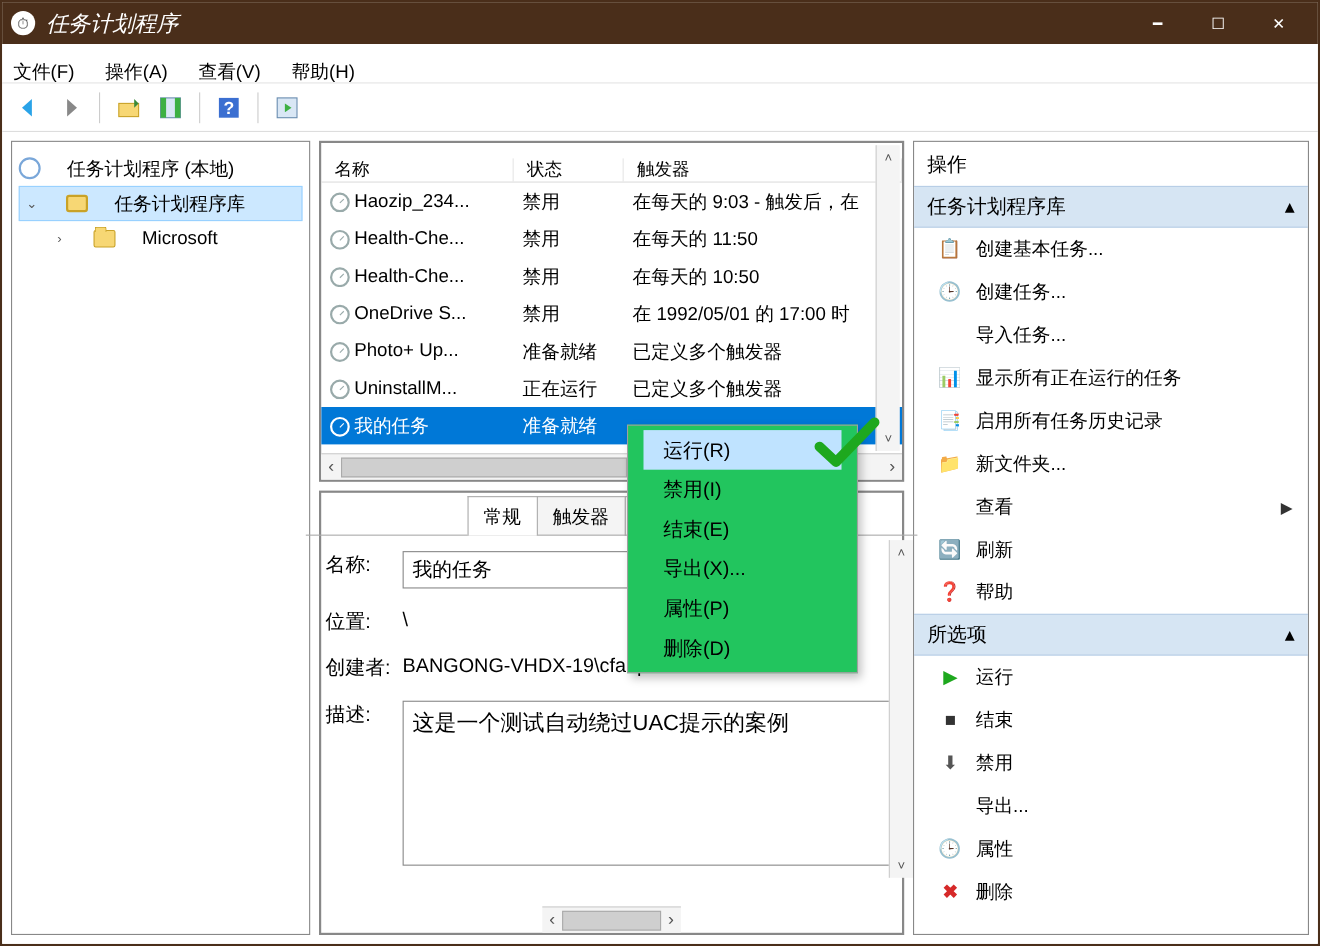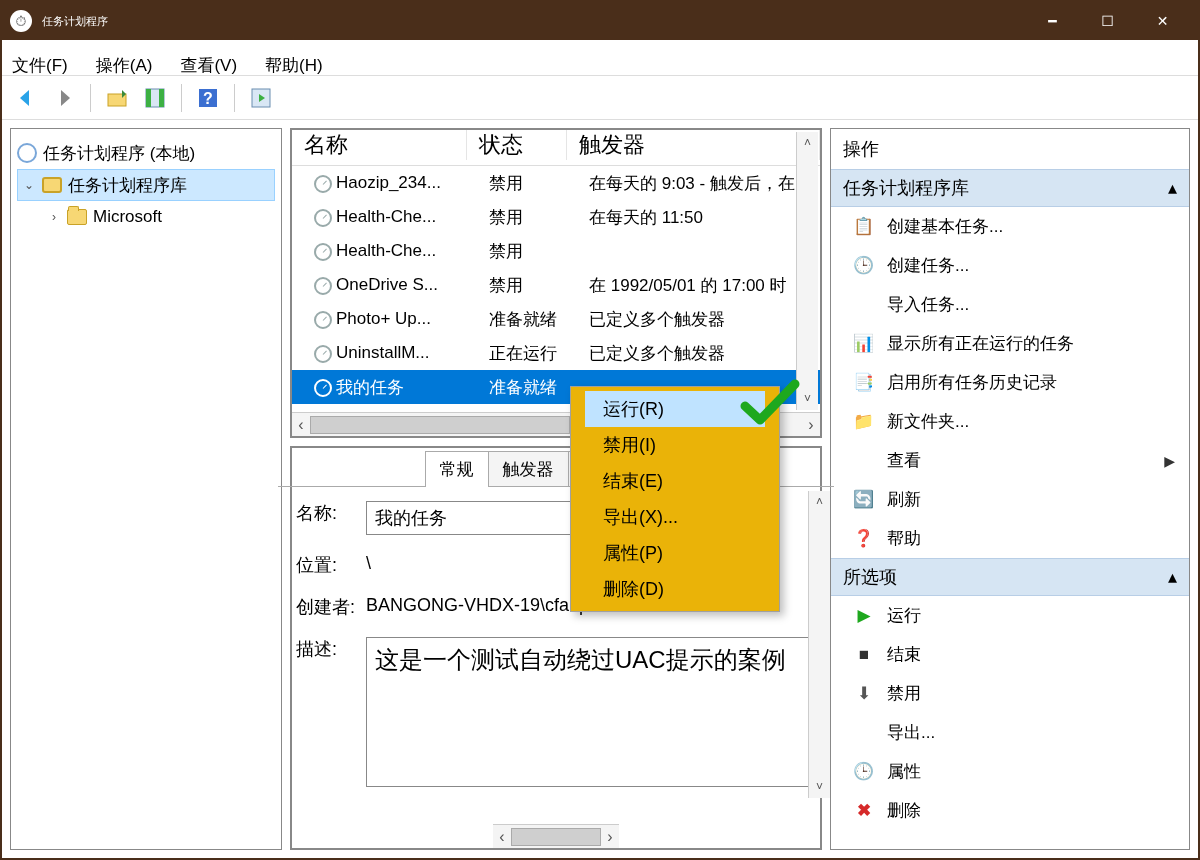--- a/index.html
+++ b/index.html
@@ -7,7 +7,7 @@
   .window { width: 1200px; height: 860px; border: 2px solid #4a2e1a; display: flex; flex-direction: column; }
   .titlebar { background: #4a2e1a; color: #fff; height: 38px; display: flex; align-items: center; padding: 0 8px; }
   .titlebar .icon { width: 22px; height: 22px; border-radius: 50%; background: #fff; margin-right: 10px; display:flex;align-items:center;justify-content:center;font-size:14px; color:#555;}
-  .titlebar .title { flex: 1; font-size: 11px; }
+  .titlebar .title { flex: 1; font-size: 20px; font-style: italic; }
   .titlebar .winctrls { display: flex; gap: 0; }
   .titlebar .wbtn { width: 55px; height: 38px; display:flex;align-items:center;justify-content:center; color:#fff; font-size:14px; }
   .menubar { background: #fff; height: 36px; display: flex; align-items: center; padding: 0 10px; font-size: 17px; gap: 28px; border-bottom:1px solid #ddd;}

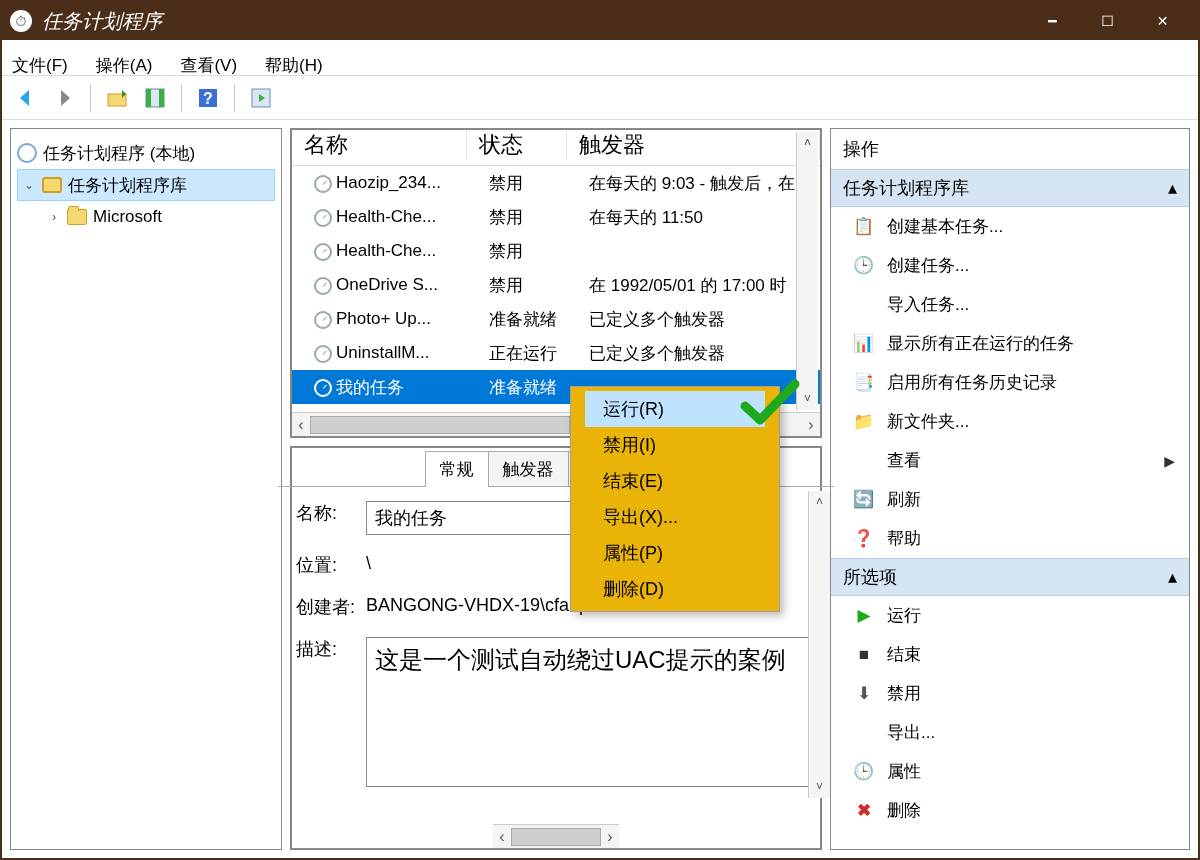--- a/index.html
+++ b/index.html
@@ -18,7 +18,7 @@
   .toolbar svg { width:24px; height:24px; }
   .client { flex: 1; display: flex; padding: 8px; gap: 8px; background: #fff; overflow:hidden;}
   .tree { width: 272px; border: 1px solid #888; padding: 8px 6px; font-size: 17px; }
-  .tree-row { display:flex; align-items:center; height:32px; gap:6px; padding-left: var(--ind,0px); }
+  .tree-row { display:flex; align-items:center; height:32px; gap:24px; padding-left: var(--ind,0px); }
   .tree-row.sel { background:#cce8ff; border:1px solid #99d1ff; }
   .tree-toggle { width:14px; text-align:center; color:#555; font-size:12px;}
   .folder-icon { width:20px; height:16px; background:#f7d774; border:1px solid #c9a227; border-radius:2px; position:relative;}

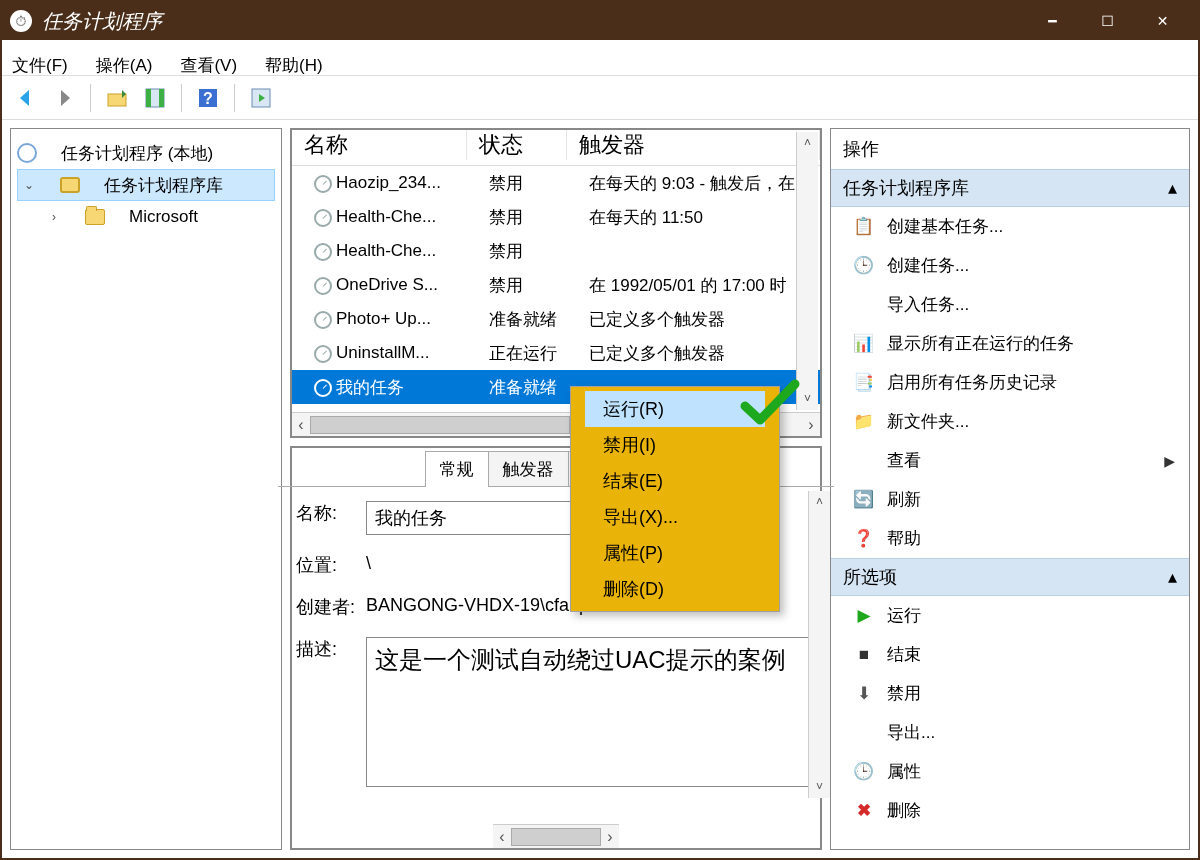--- a/index.html
+++ b/index.html
@@ -27,7 +27,7 @@
   .center { flex: 1; display: flex; flex-direction: column; gap: 8px; min-width:0;}
   .listpanel, .detailspanel { border: 2px solid #888; background:#fff; position:relative;}
   .listpanel { height: 310px; display:flex; flex-direction:column;}
-  .list-head { display:flex; font-size:22px; height:36px; align-items:flex-start; border-bottom:1px solid #ddd;}
+  .list-head { display:flex; font-size:16px; height:36px; align-items:flex-end; border-bottom:1px solid #ddd;}
   .list-head .col { padding-left:12px; border-right:1px solid #e5e5e5;}
   .col-name{width:175px;} .col-status{width:100px;} .col-trig{flex:1;}
   .list-body { flex:1; overflow:hidden; position:relative; }

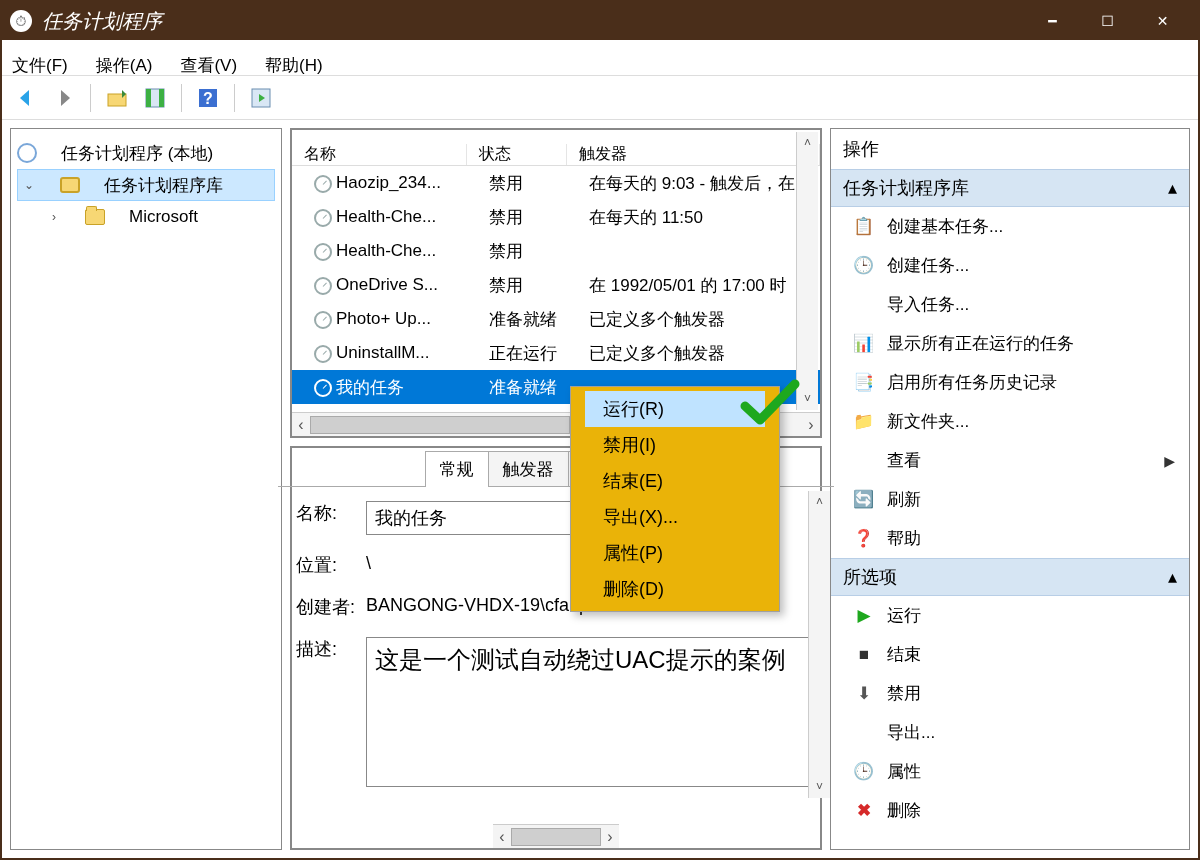--- a/index.html
+++ b/index.html
@@ -33,7 +33,7 @@
   .list-body { flex:1; overflow:hidden; position:relative; }
   .list-row { display:flex; align-items:center; height:34px; font-size:17px; }
   .list-row.sel { background:#0078d7; color:#fff; }
-  .list-row .cell { padding-left:22px; white-space:nowrap; overflow:hidden; text-overflow:ellipsis;}
+  .list-row .cell { padding-left:8px; white-space:nowrap; overflow:hidden; text-overflow:ellipsis;}
   .clock-mini { width:18px;height:18px;border-radius:50%;border:2px solid #9aa;display:inline-block;margin-right:4px;vertical-align:middle;position:relative;}
   .clock-mini::after{content:"";position:absolute;left:50%;top:50%;width:5px;height:1px;background:#9aa;transform-origin:left;transform:rotate(-45deg);}
   .list-row.sel .clock-mini{border-color:#fff;}

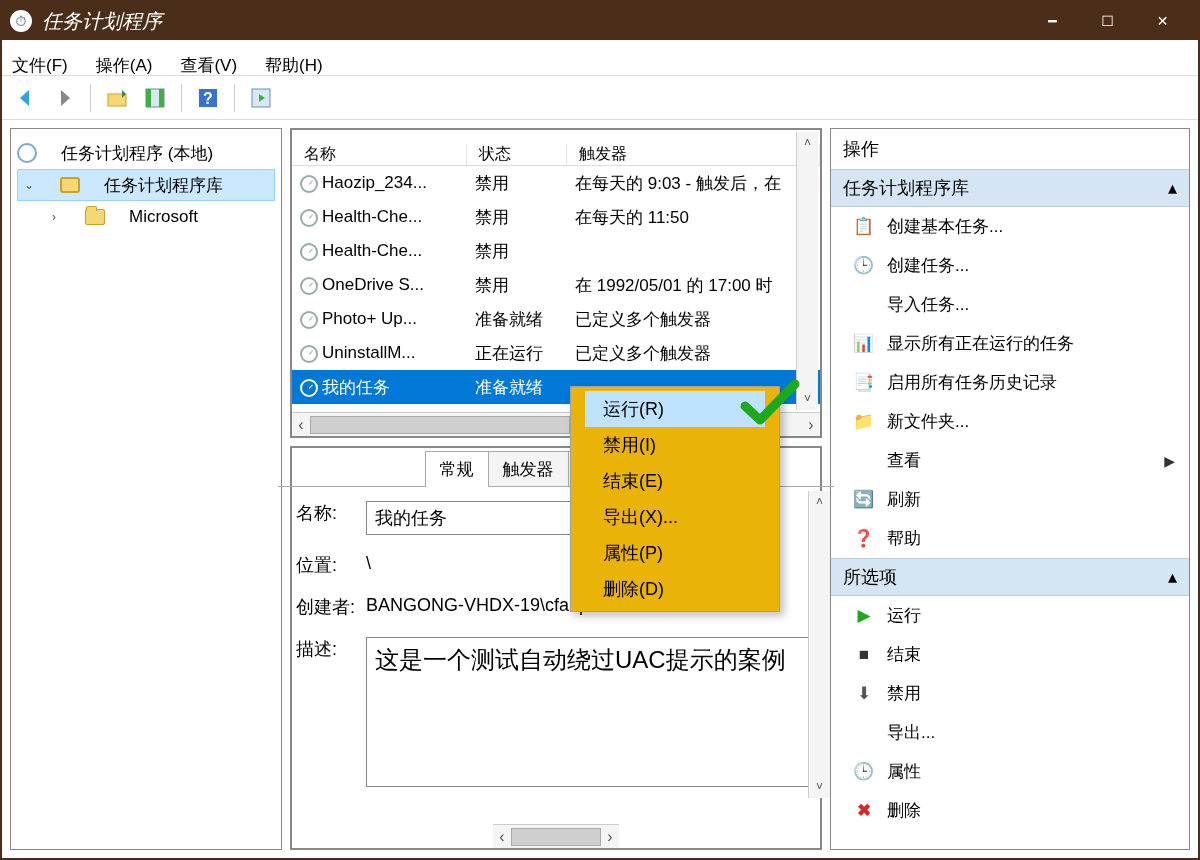--- a/index.html
+++ b/index.html
@@ -166,6 +166,7 @@
             <div class="list-row">
               <div class="cell col-name"><span class="clock-mini"></span>Health-Che...</div>
               <div class="cell col-status">禁用</div>
+              <div class="cell col-trig">在每天的 10:50</div>
             </div>
             <div class="list-row">
               <div class="cell col-name"><span class="clock-mini"></span>OneDrive S...</div>

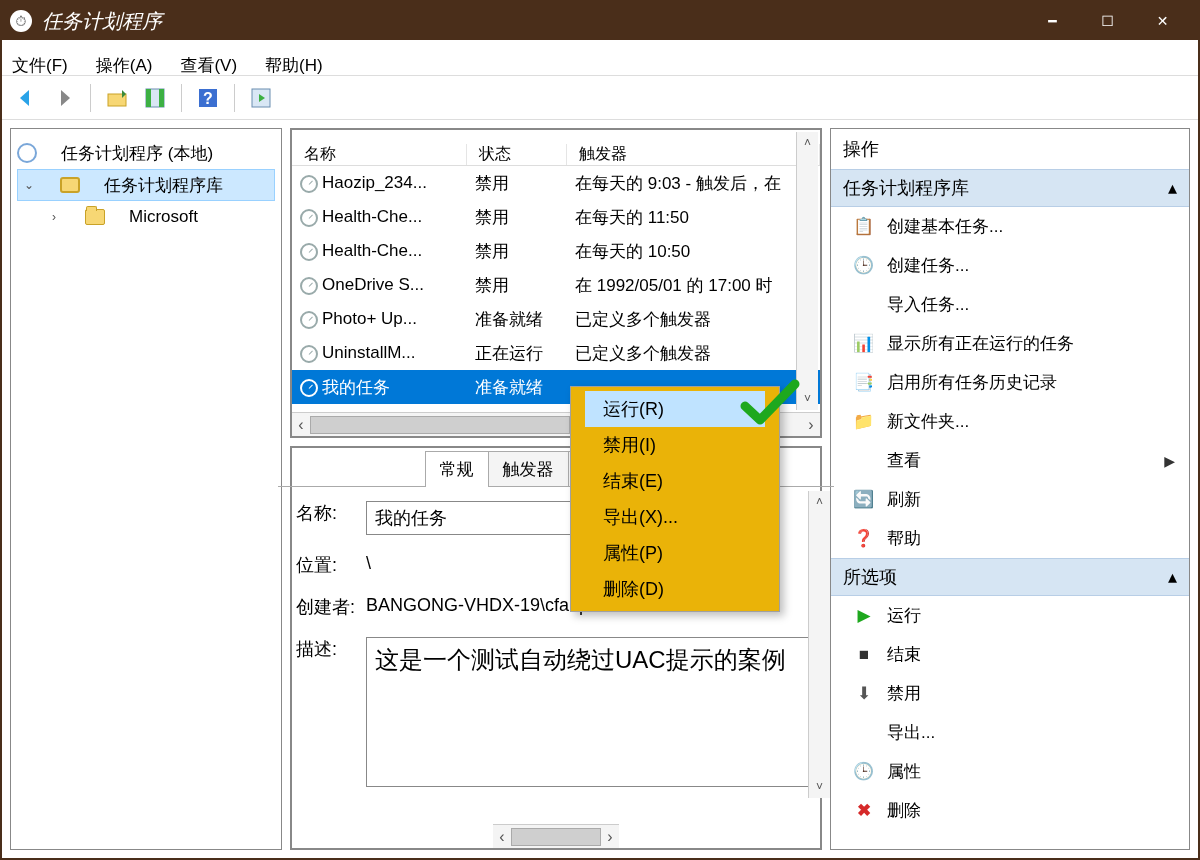--- a/index.html
+++ b/index.html
@@ -58,7 +58,7 @@
   .action-item { display:flex; align-items:center; gap:12px; padding:8px 14px 8px 22px; }
   .action-item .aicon { width:22px; display:flex; justify-content:center;}
   .action-item .caret { margin-left:auto; font-size:14px; color:#333;}
-  .ctxmenu { position:absolute; left:570px; top:386px; width:210px; background:#eab308; border:1px solid #a0a0a0; box-shadow:4px 4px 8px rgba(0,0,0,0.25); z-index:50; padding:4px 14px;}
+  .ctxmenu { position:absolute; left:570px; top:386px; width:210px; background:#22c55e; border:1px solid #a0a0a0; box-shadow:4px 4px 8px rgba(0,0,0,0.25); z-index:50; padding:4px 14px;}
   .ctxitem { padding:6px 18px; font-size:18px; text-align:left;}
   .ctxitem.hi { background:#bfe3ff; }
   .checkmark { position:absolute; left:740px; top:378px; z-index:60; color:#1ea81e; }

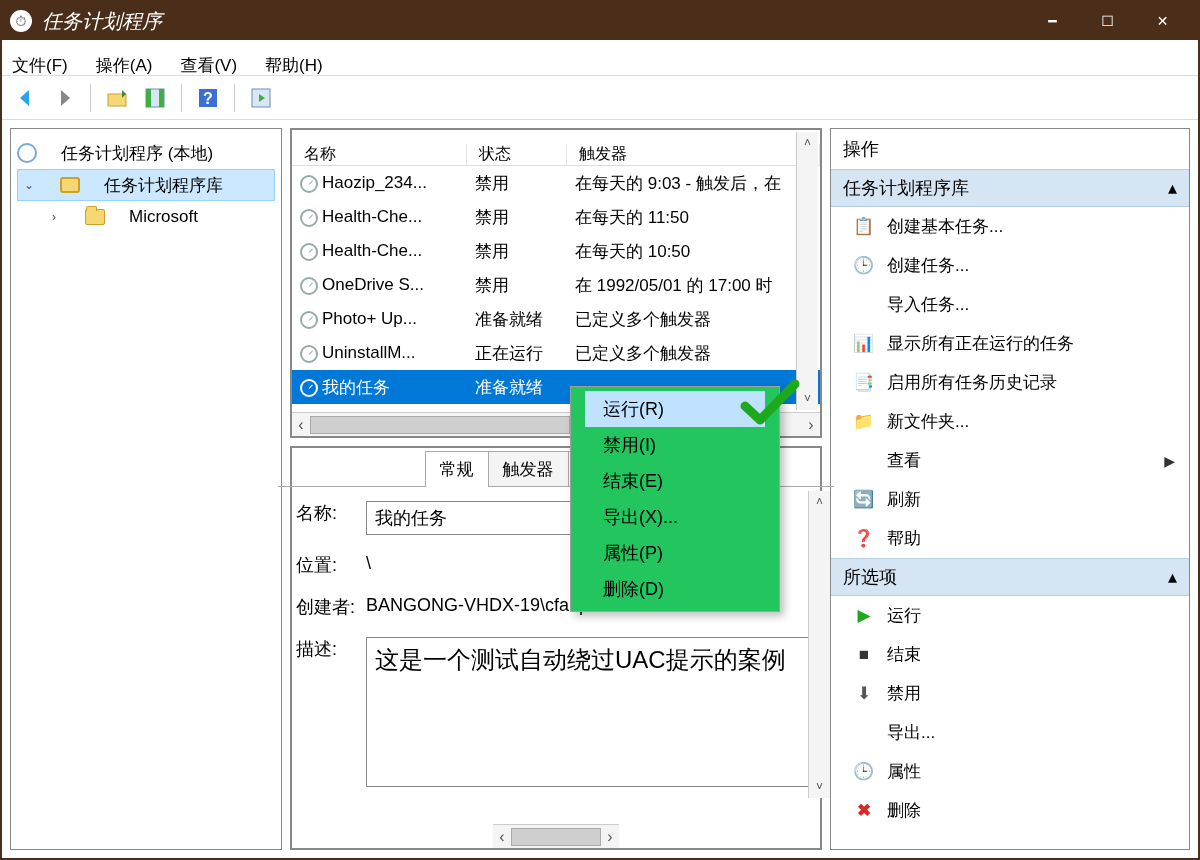--- a/index.html
+++ b/index.html
@@ -51,7 +51,7 @@
   .field { display:flex; align-items:flex-start; }
   .field .lbl { width:70px; }
   .field .inp { border:1px solid #888; padding:4px 8px; min-width:340px; font-size:18px; background:#fff;}
-  .field .desc { border:1px solid #888; padding:6px 8px; width:450px; height:150px; font-size:24px; background:#fff;}
+  .field .desc { border:1px solid #888; padding:6px 8px; width:450px; height:150px; font-size:20px; background:#fff;}
   .actions { width: 360px; border:1px solid #888; display:flex; flex-direction:column; font-size:17px;}
   .actions-hdr { padding:8px 12px; font-size:18px;}
   .action-section-title { background:#d6e5f3; padding:6px 12px; display:flex; justify-content:space-between; align-items:center; font-size:18px; border-top:1px solid #b8cee6; border-bottom:1px solid #b8cee6;}

